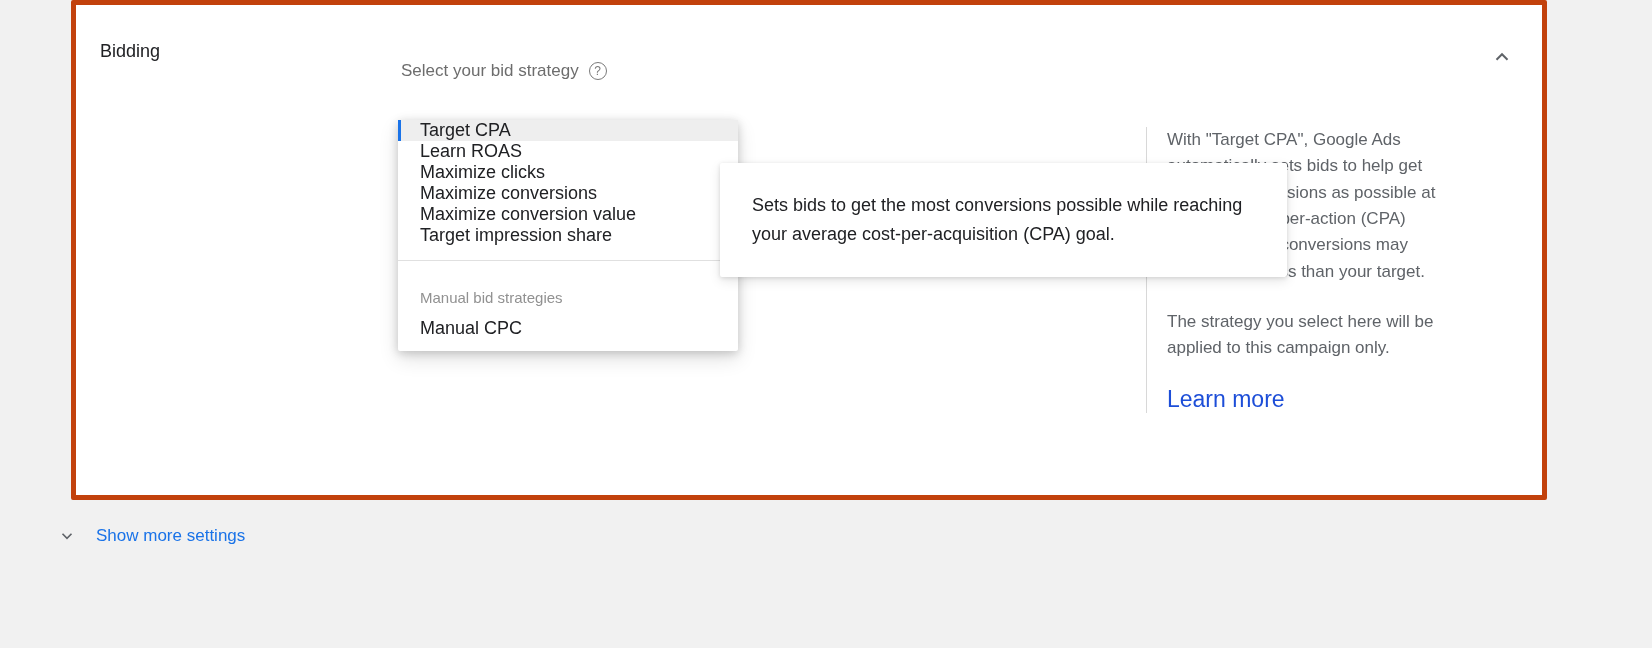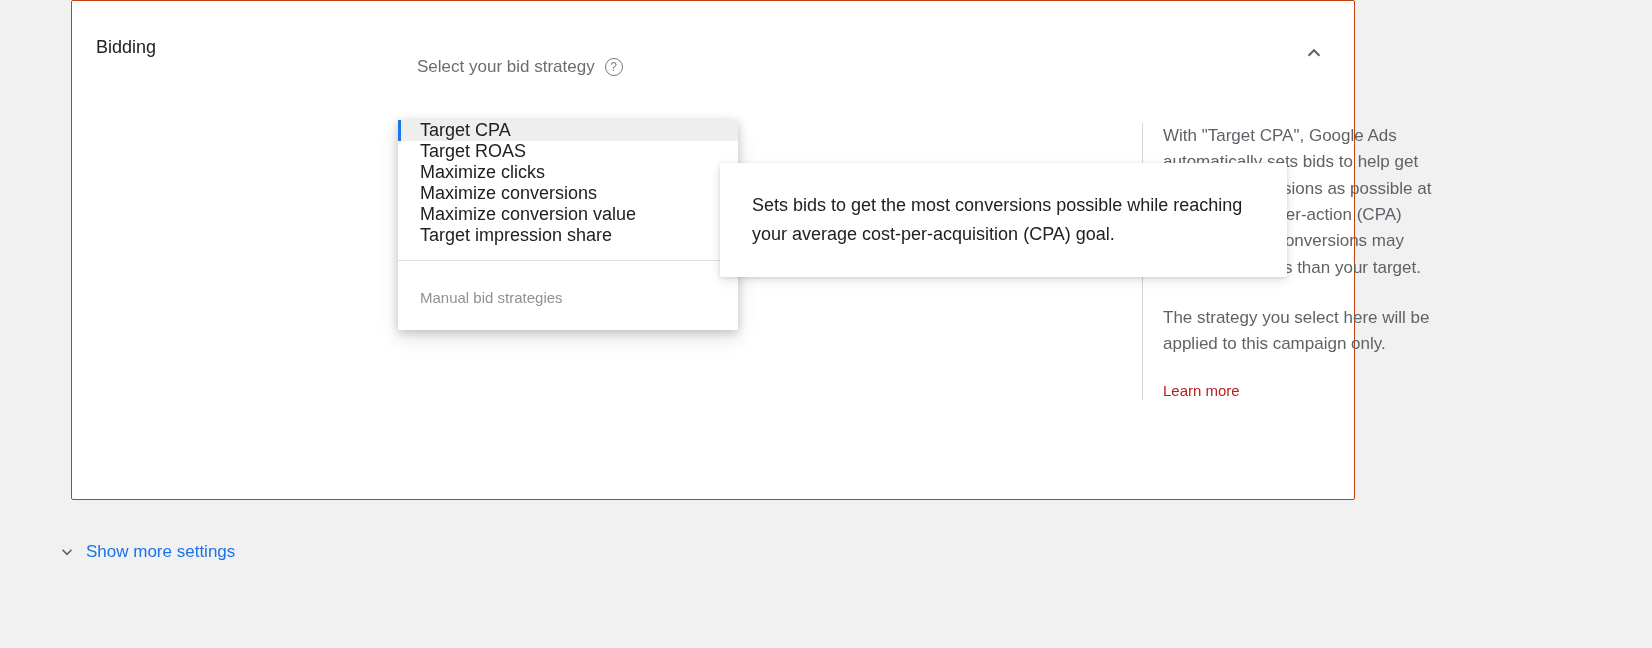--- a/index.html
+++ b/index.html
@@ -18,10 +18,10 @@
       position: absolute;
       left: 71px;
       top: 0;
-      width: 1284px;
+      width: 1476px;
       height: 500px;
       background: #fff;
-      border: 1px solid #c2410c;
+      border: 5px solid #c2410c;
       border-radius: 2px;
     }
     .card-left {

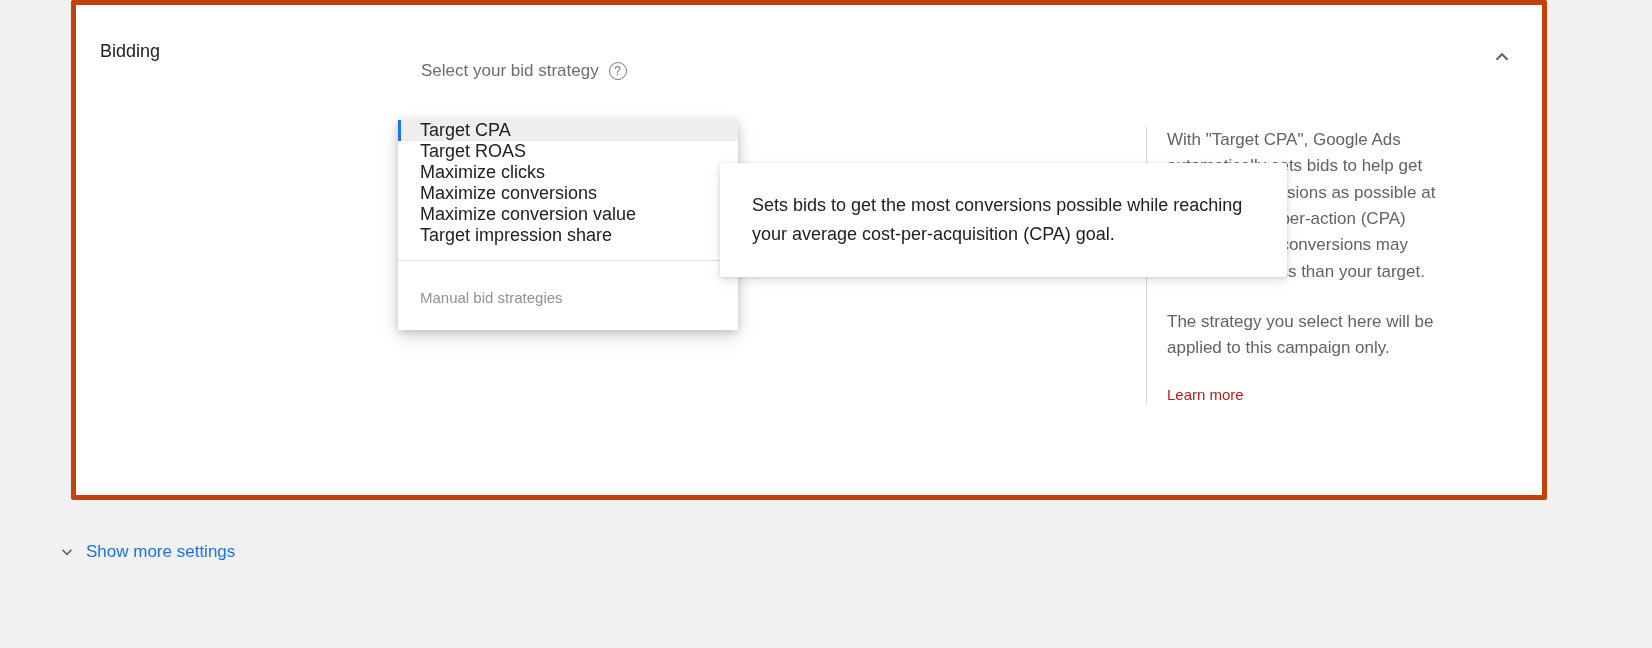--- a/index.html
+++ b/index.html
@@ -52,7 +52,6 @@
     .select-label {
       font-size: 17px;
       color: #6d6d6d;
-      margin-left: 20px;
     }
     .help-icon {
       width: 18px;

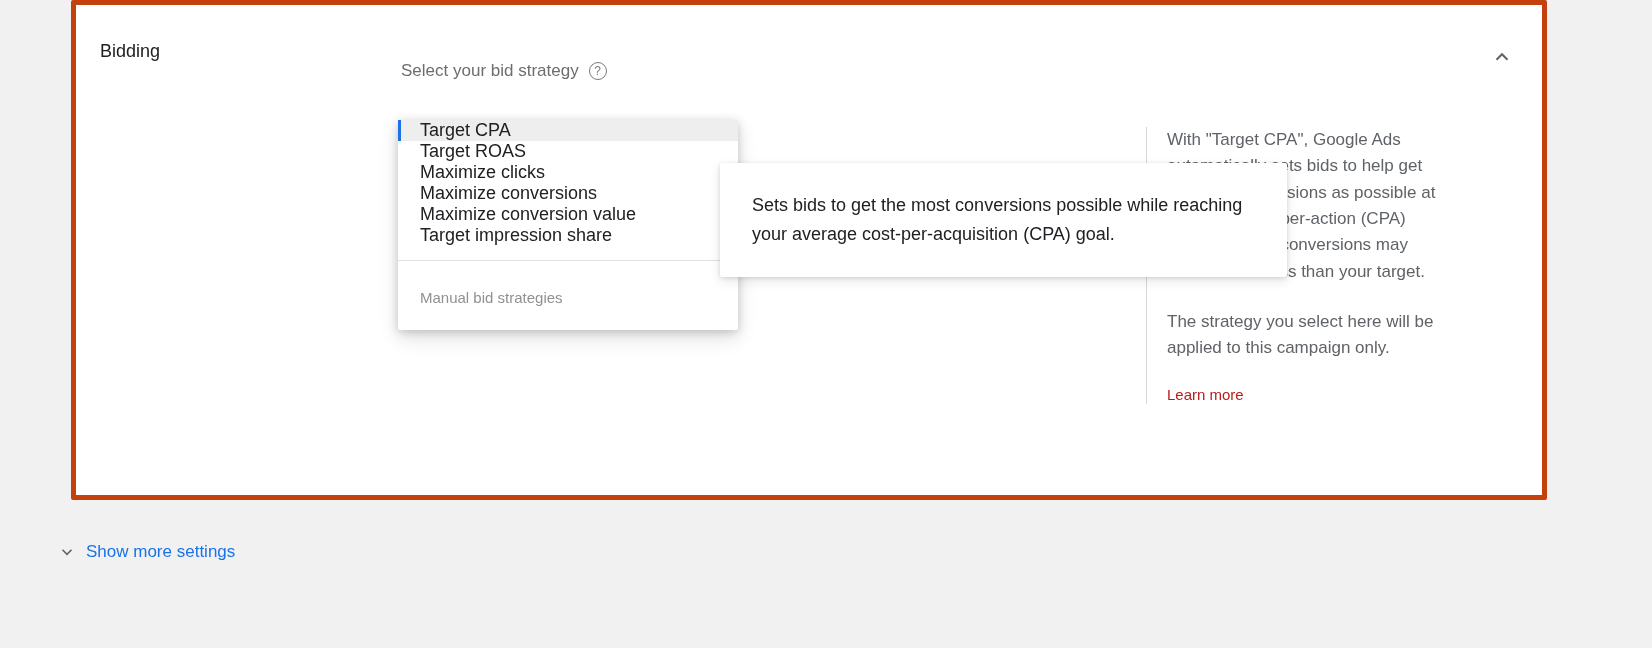--- a/index.html
+++ b/index.html
@@ -202,7 +202,7 @@
 
 <div class="dropdown">
   <div class="dropdown-item selected">Target CPA</div>
-  <div class="dropdown-item">Target ROAS</div>
+  <div class="dropdown-item">Learn ROAS</div>
   <div class="dropdown-item">Maximize clicks</div>
   <div class="dropdown-item">Maximize conversions</div>
   <div class="dropdown-item">Maximize conversion value</div>

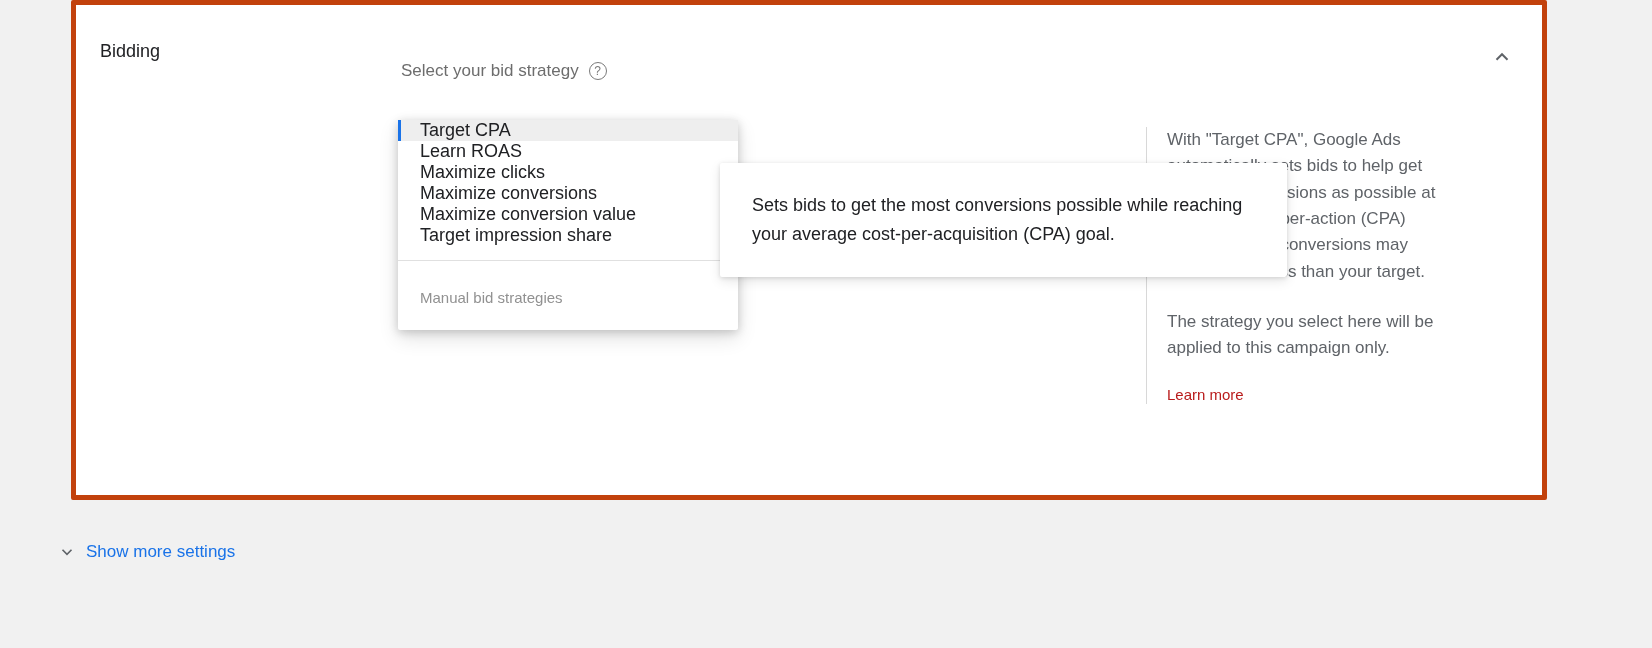--- a/index.html
+++ b/index.html
@@ -209,6 +209,7 @@
   <div class="dropdown-item">Target impression share</div>
   <div class="dropdown-divider"></div>
   <div class="dropdown-group-label">Manual bid strategies</div>
+  <div class="dropdown-item">Manual CPC</div>
 </div>
 
 <div class="tooltip">

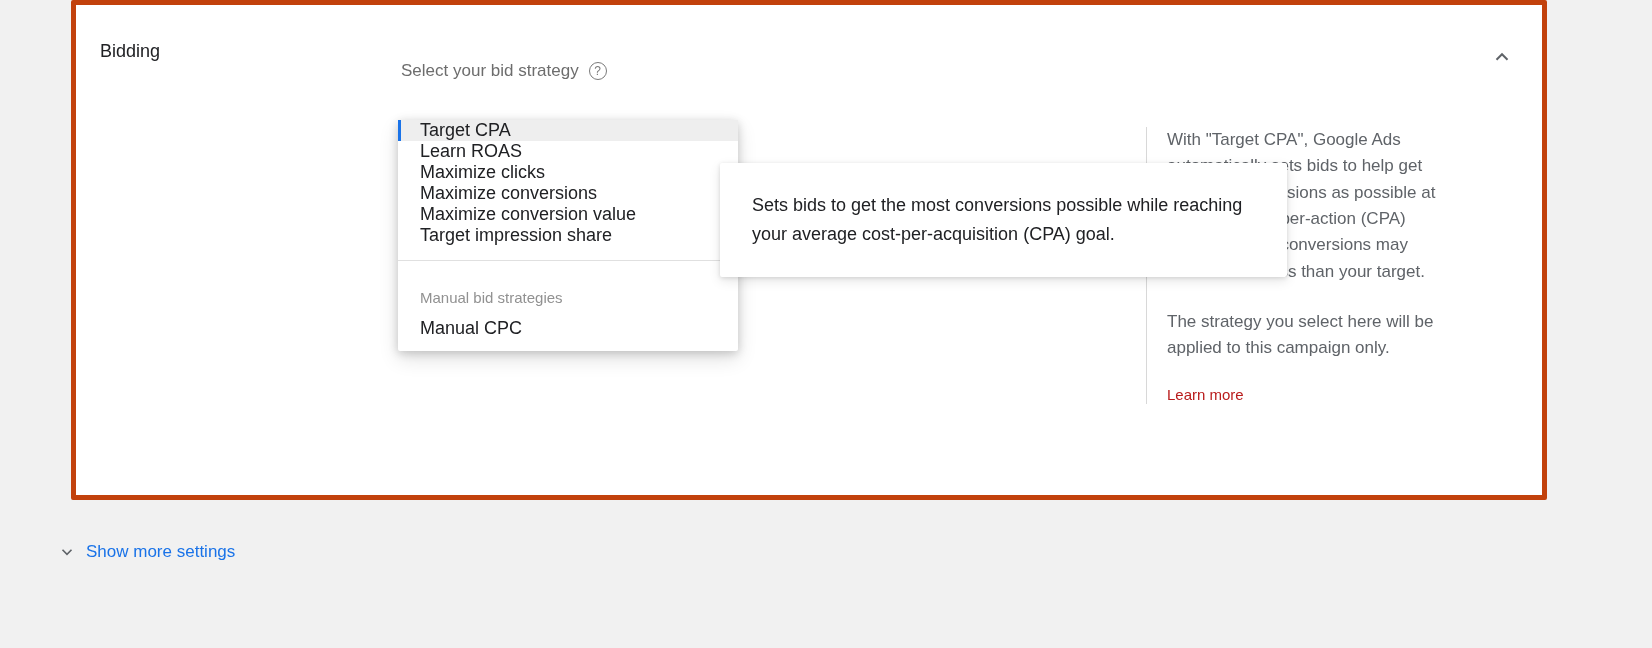--- a/index.html
+++ b/index.html
@@ -92,8 +92,8 @@
       margin-bottom: 24px;
     }
     .learn-more {
-      font-size: 15px;
-      color: #b91c1c;
+      font-size: 23px;
+      color: #1d4ed8;
       cursor: pointer;
     }
     .dropdown {

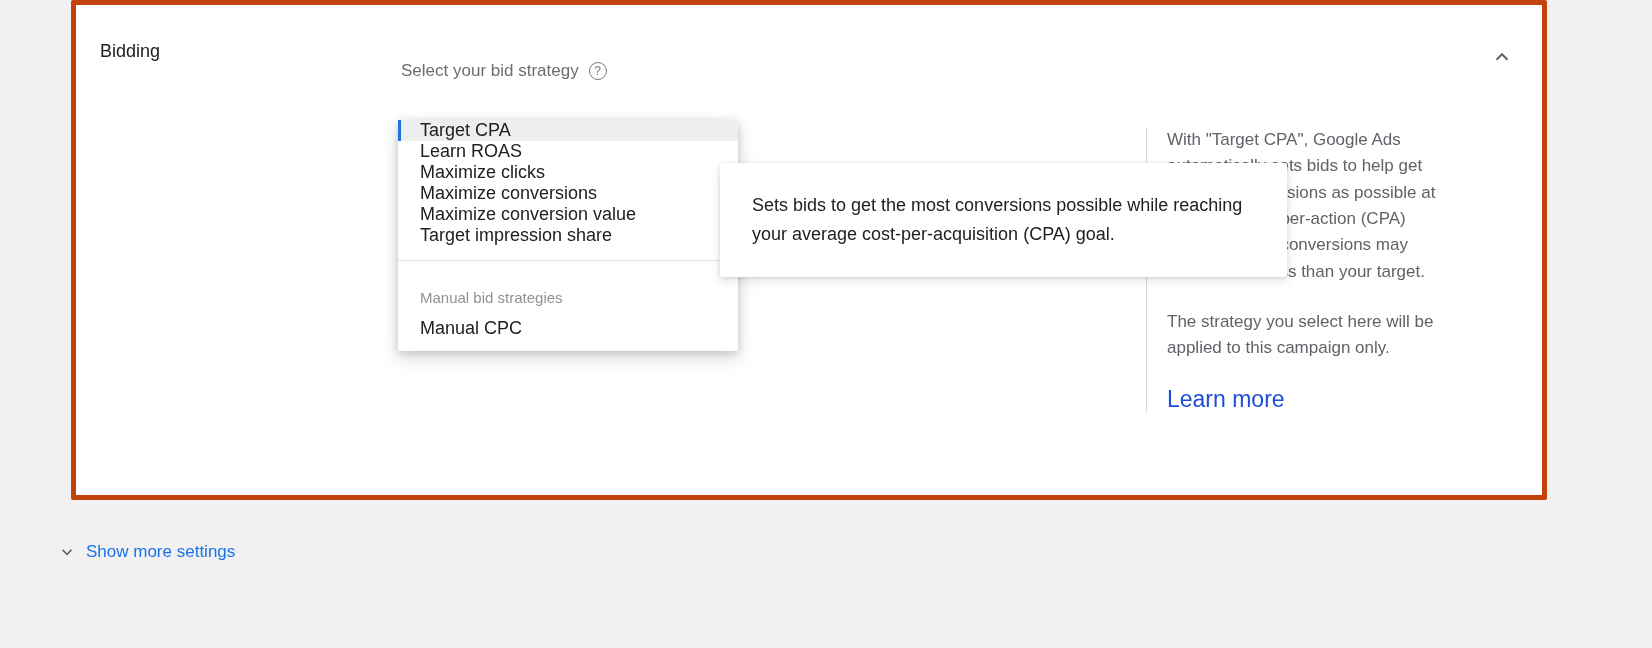--- a/index.html
+++ b/index.html
@@ -155,10 +155,10 @@
     .show-more {
       position: absolute;
       left: 58px;
-      top: 542px;
-      display: flex;
-      align-items: center;
-      gap: 10px;
+      top: 526px;
+      display: flex;
+      align-items: center;
+      gap: 20px;
       cursor: pointer;
       justify-content: flex-end;
     }

